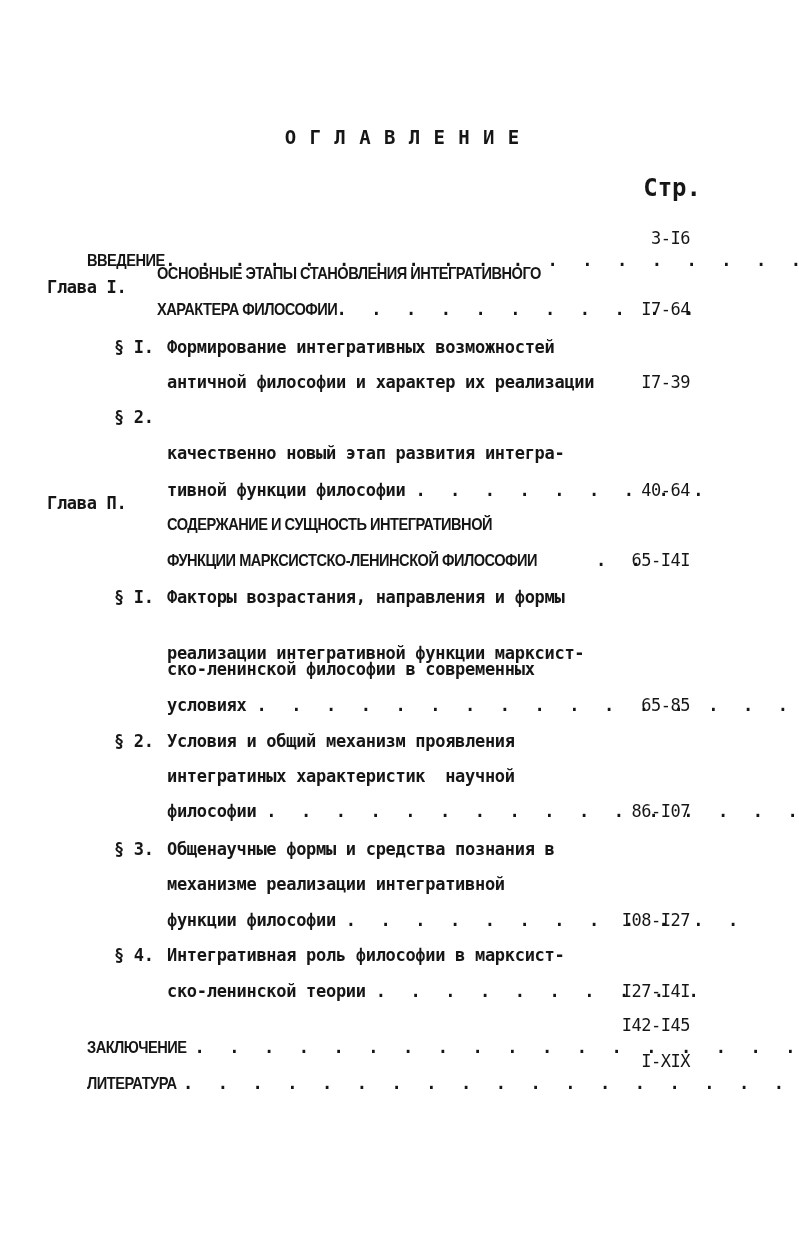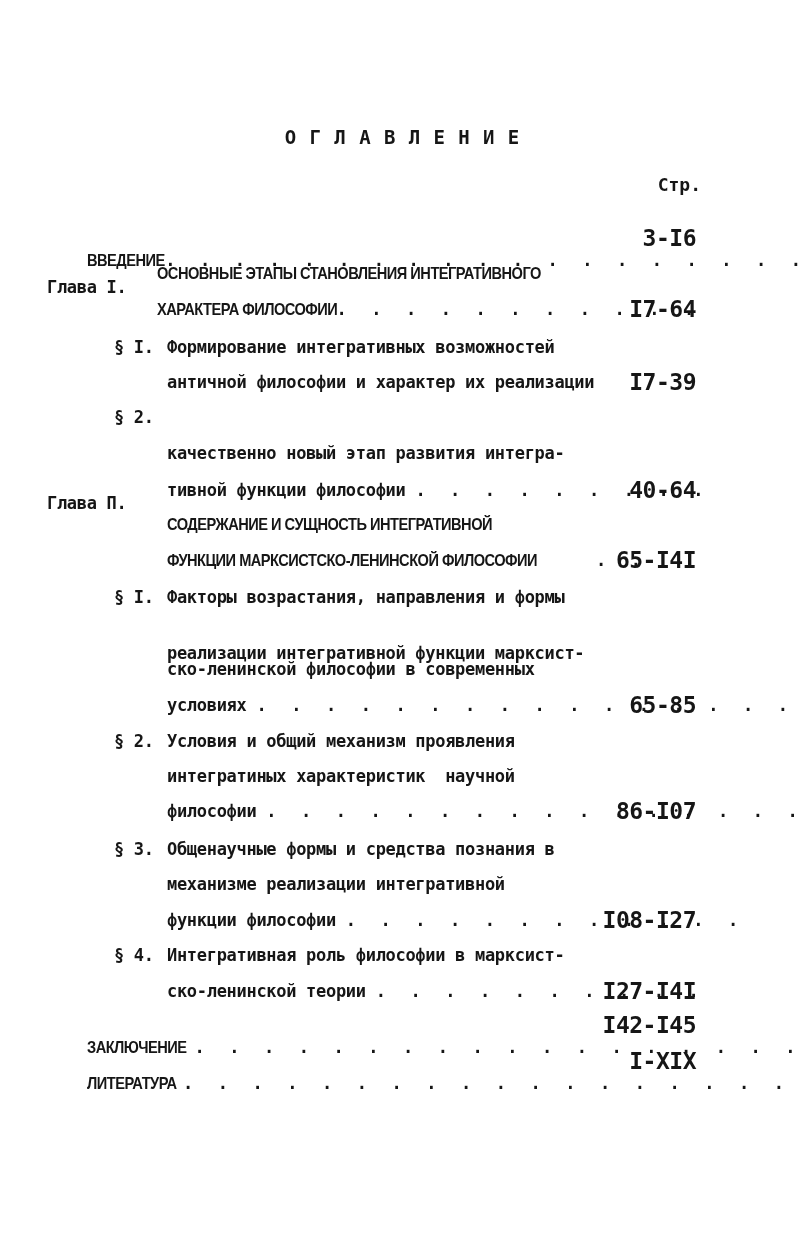--- a/index.html
+++ b/index.html
@@ -14,7 +14,7 @@
     font-size: 19px; font-weight: bold; letter-spacing: 0.05em; padding-left: 6px; box-sizing: border-box;
   }
   .pagehdr {
-    position: absolute; top: 174px; right: 90px; font-size: 18px; font-weight: bold;
+    position: absolute; top: 174px; right: 90px; font-size: 24px; font-weight: bold;
   }
   .line {
     position: absolute; font-size: 17px; white-space: pre; line-height: 22px;

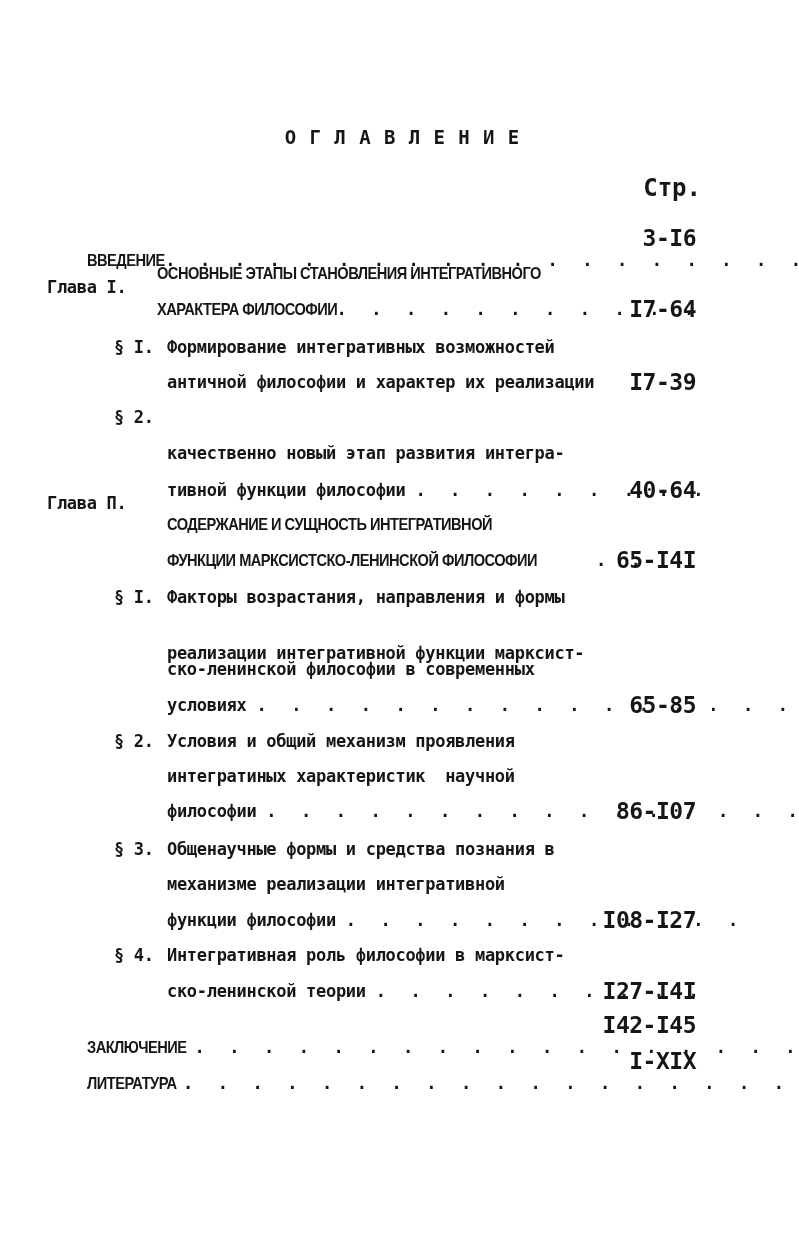--- a/index.html
+++ b/index.html
@@ -22,7 +22,7 @@
   }
   .caps { font-family: "Liberation Sans", sans-serif; font-weight: bold; font-size: 17px; letter-spacing: -0.6px; transform: scaleX(0.86); transform-origin: left center; display: inline-block; }
   .pg {
-    position: absolute; right: 95px; font-size: 23px; font-weight: bold; line-height: 22px; letter-spacing: -0.5px;
+    position: absolute; right: 101px; font-size: 17px; font-weight: normal; line-height: 22px; letter-spacing: -0.5px;
   }
   .dots { letter-spacing: 0.42em; }
 </style>

